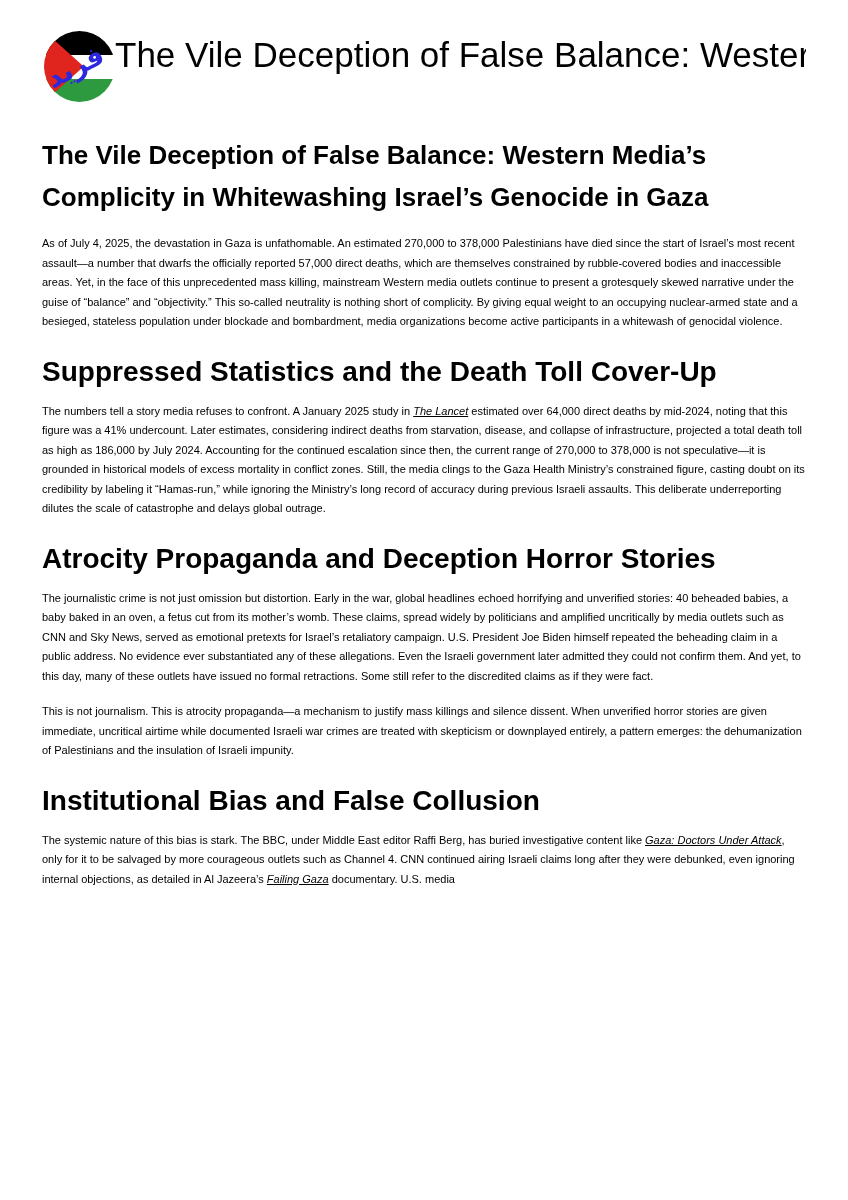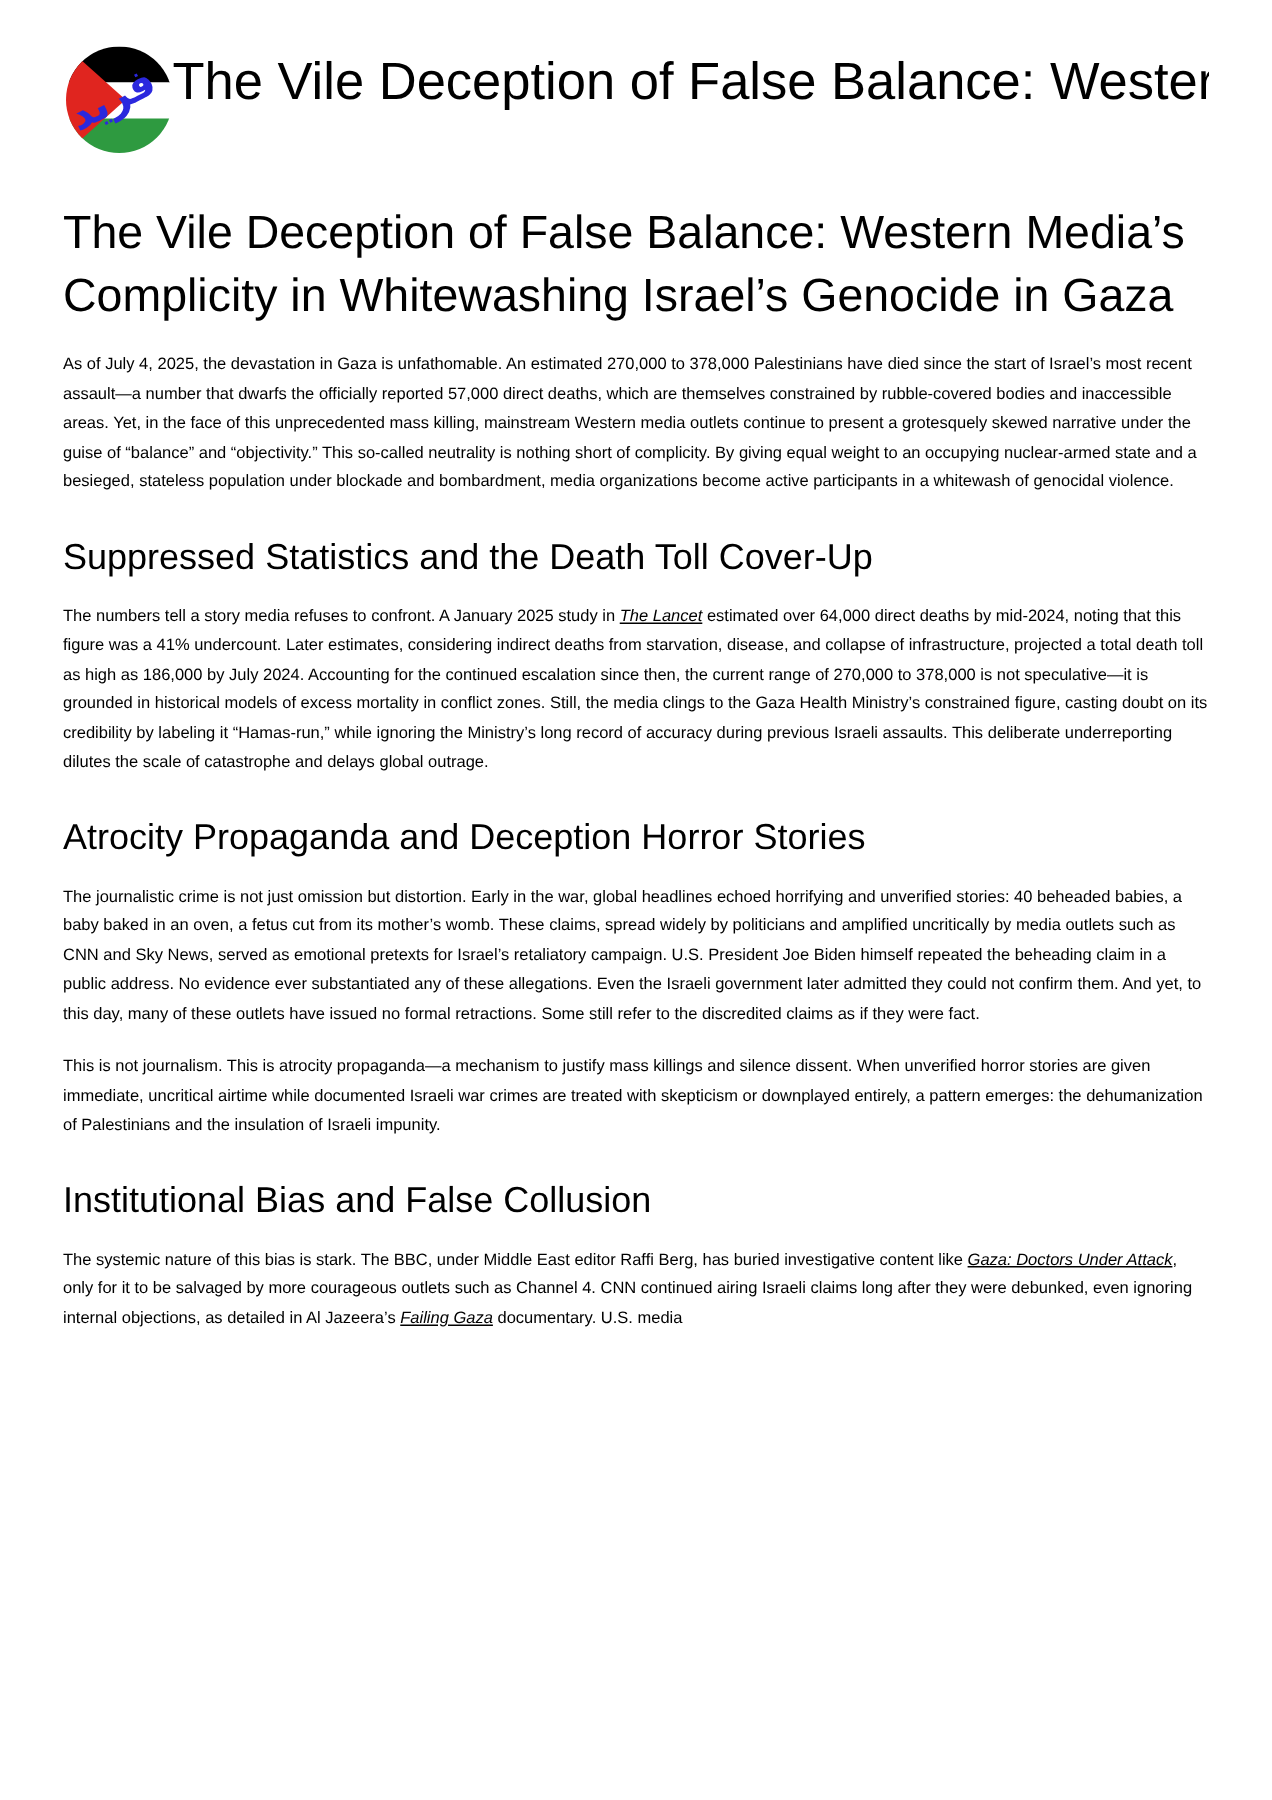--- a/index.html
+++ b/index.html
@@ -63,9 +63,9 @@
   
   .article { max-width: 764px; }
   .article h1 {
-    font-size: 31px;
+    font-size: 26px;
     line-height: 42px;
-    font-weight: normal;
+    font-weight: bold;
     margin: 32px 0 16px 0;
   }
   .article h2 {

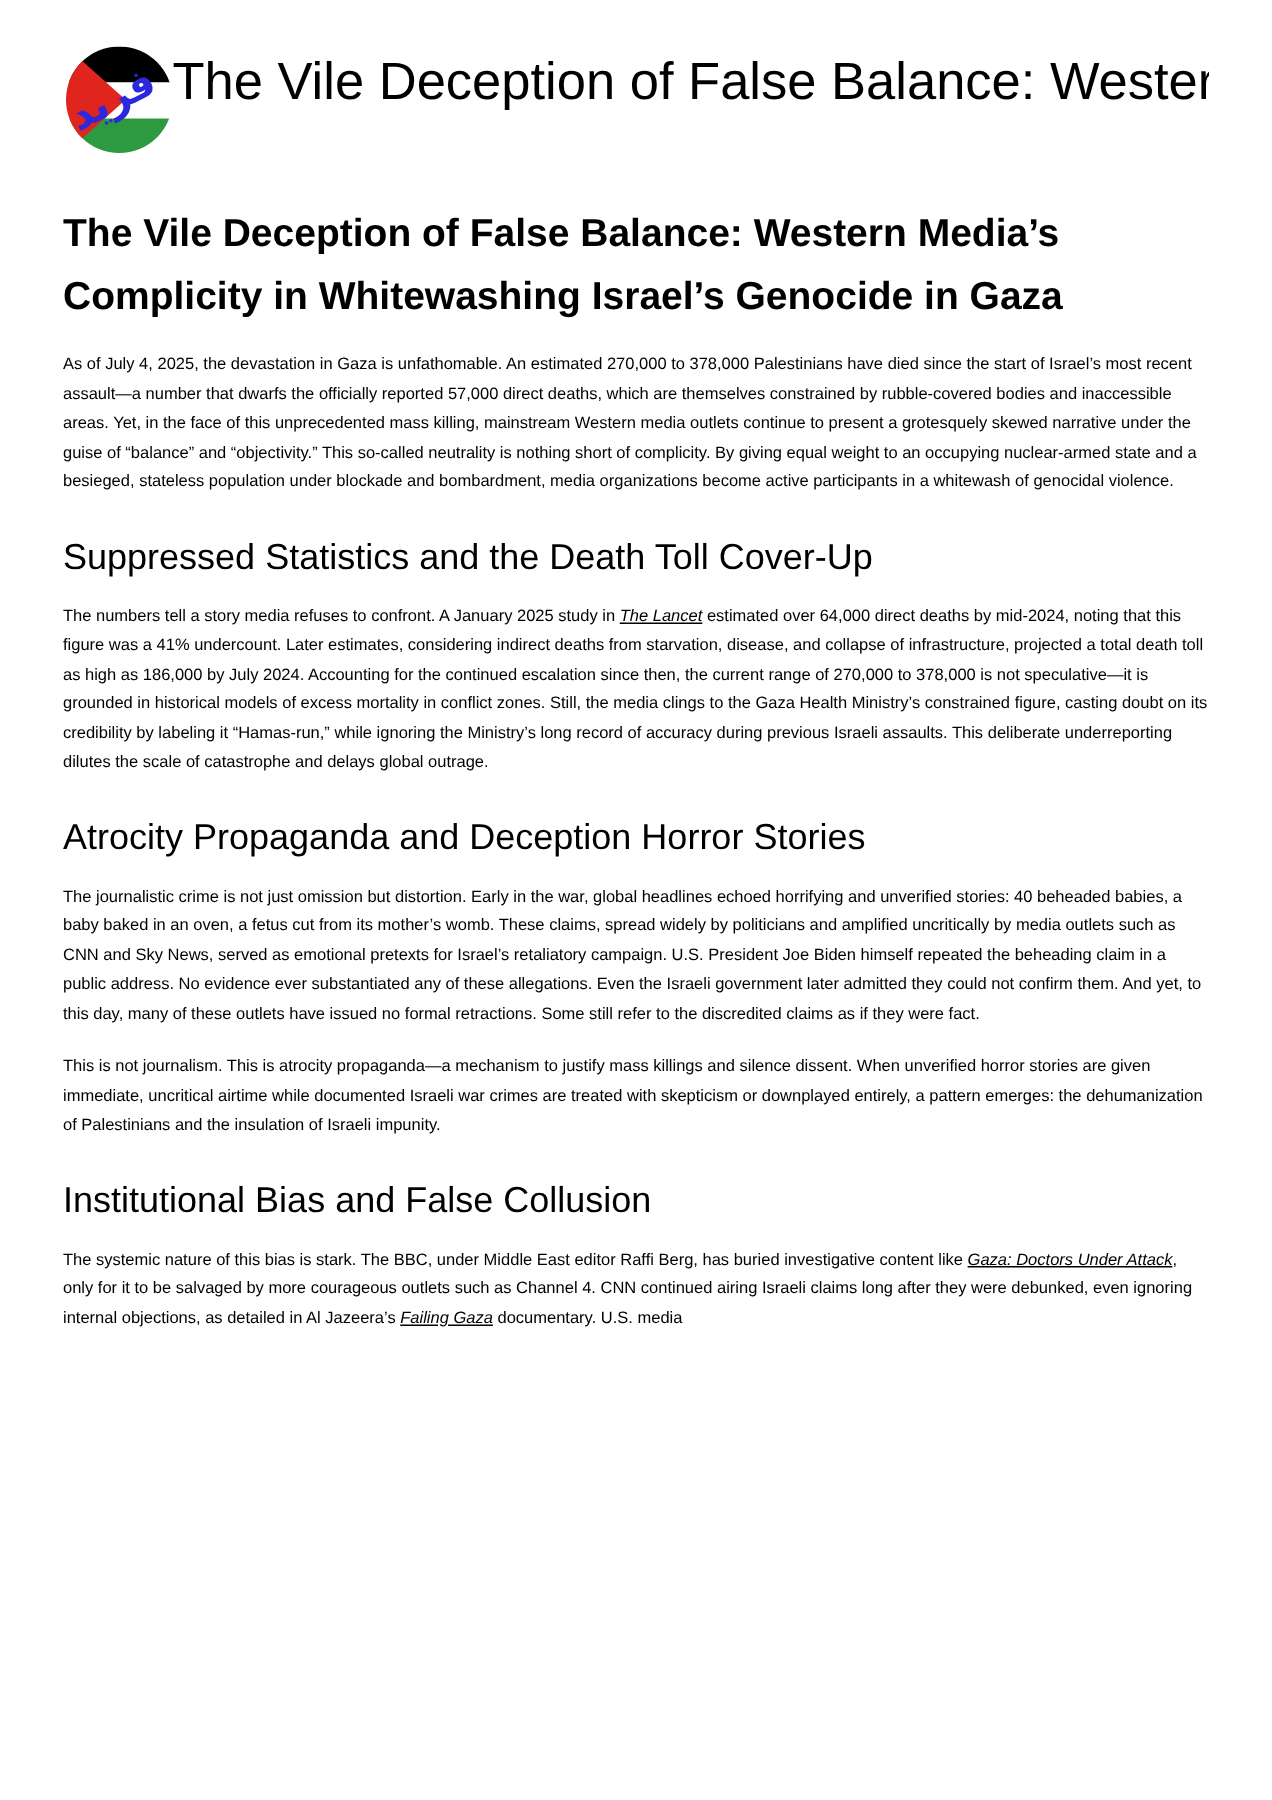--- a/index.html
+++ b/index.html
@@ -69,9 +69,9 @@
     margin: 32px 0 16px 0;
   }
   .article h2 {
-    font-size: 24px;
+    font-size: 28px;
     line-height: 28px;
-    font-weight: normal;
+    font-weight: bold;
     margin: 26px 0 16px 0;
   }
   .article p {

